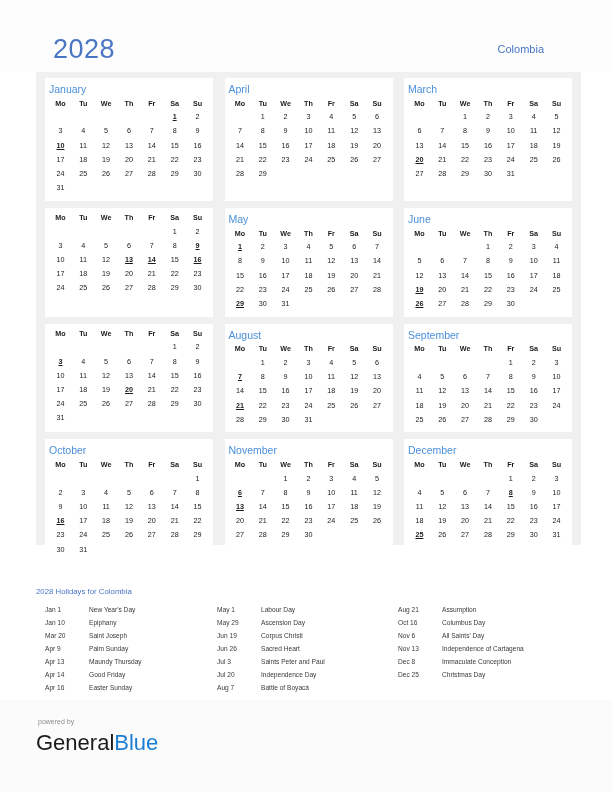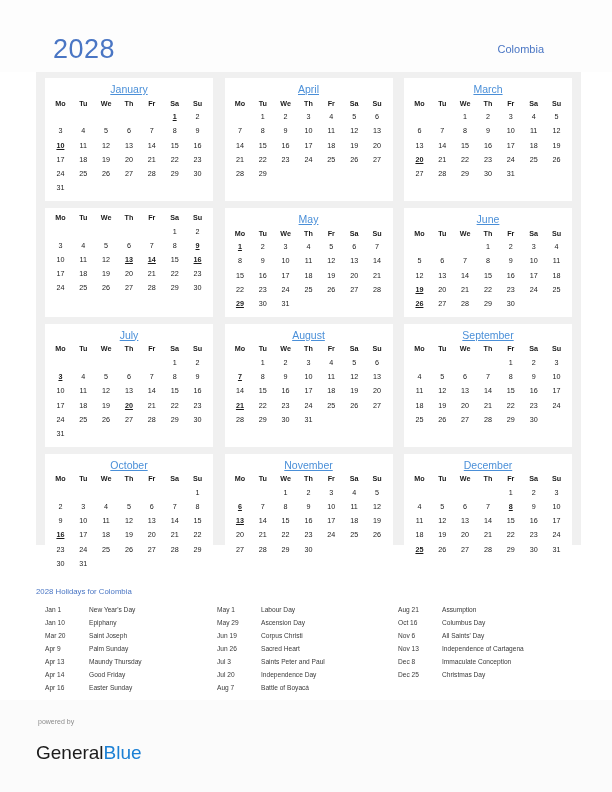--- a/index.html
+++ b/index.html
@@ -72,12 +72,11 @@
     padding: 5px 4px 6px 4px;
   }
   .month-name {
-    text-align: center;
+    text-align: left;
     font-size: 10.5px;
     color: #4a8fd8;
     margin-bottom: 3px;
     line-height: 1.2;
-    text-decoration: underline;
   }
   table.month-table {
     width: 100%;

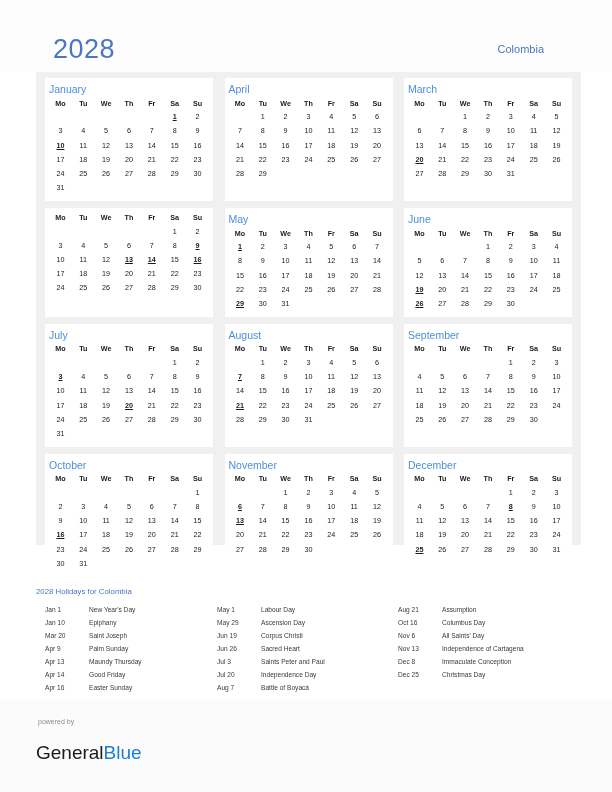--- a/index.html
+++ b/index.html
@@ -574,7 +574,6 @@
       </div>
     <div class="month-row">
         <div class="month-card">
-          <div class="month-name">July</div>
           <table class="month-table">
             <thead>
               <tr>

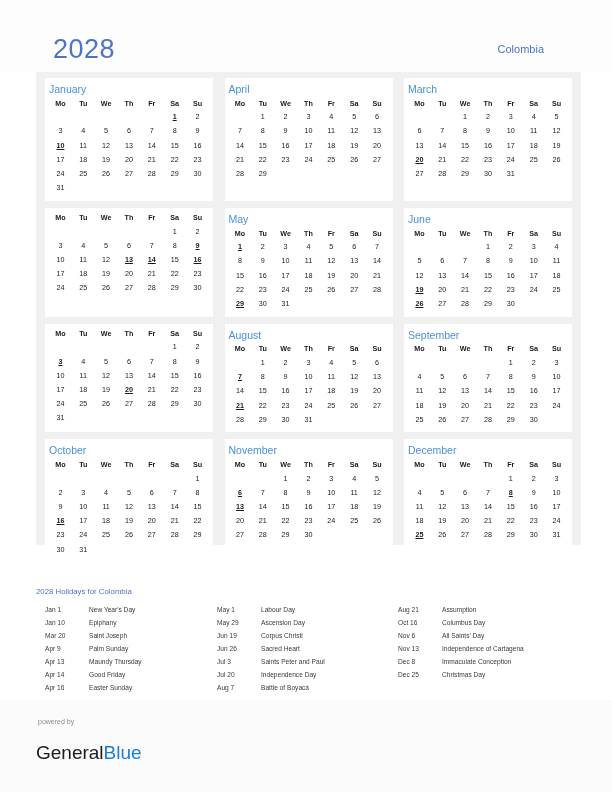--- a/index.html
+++ b/index.html
@@ -164,9 +164,8 @@
     position: absolute;
     left: 36px;
     top: 30px;
-    font-size: 19px;
+    font-size: 22px;
     line-height: 1.2;
-    margin-top: 12px;
   }
   .brand .brand-general { color: #1b1b1b; }
   .brand .brand-blue { color: #1a7fd4; }

